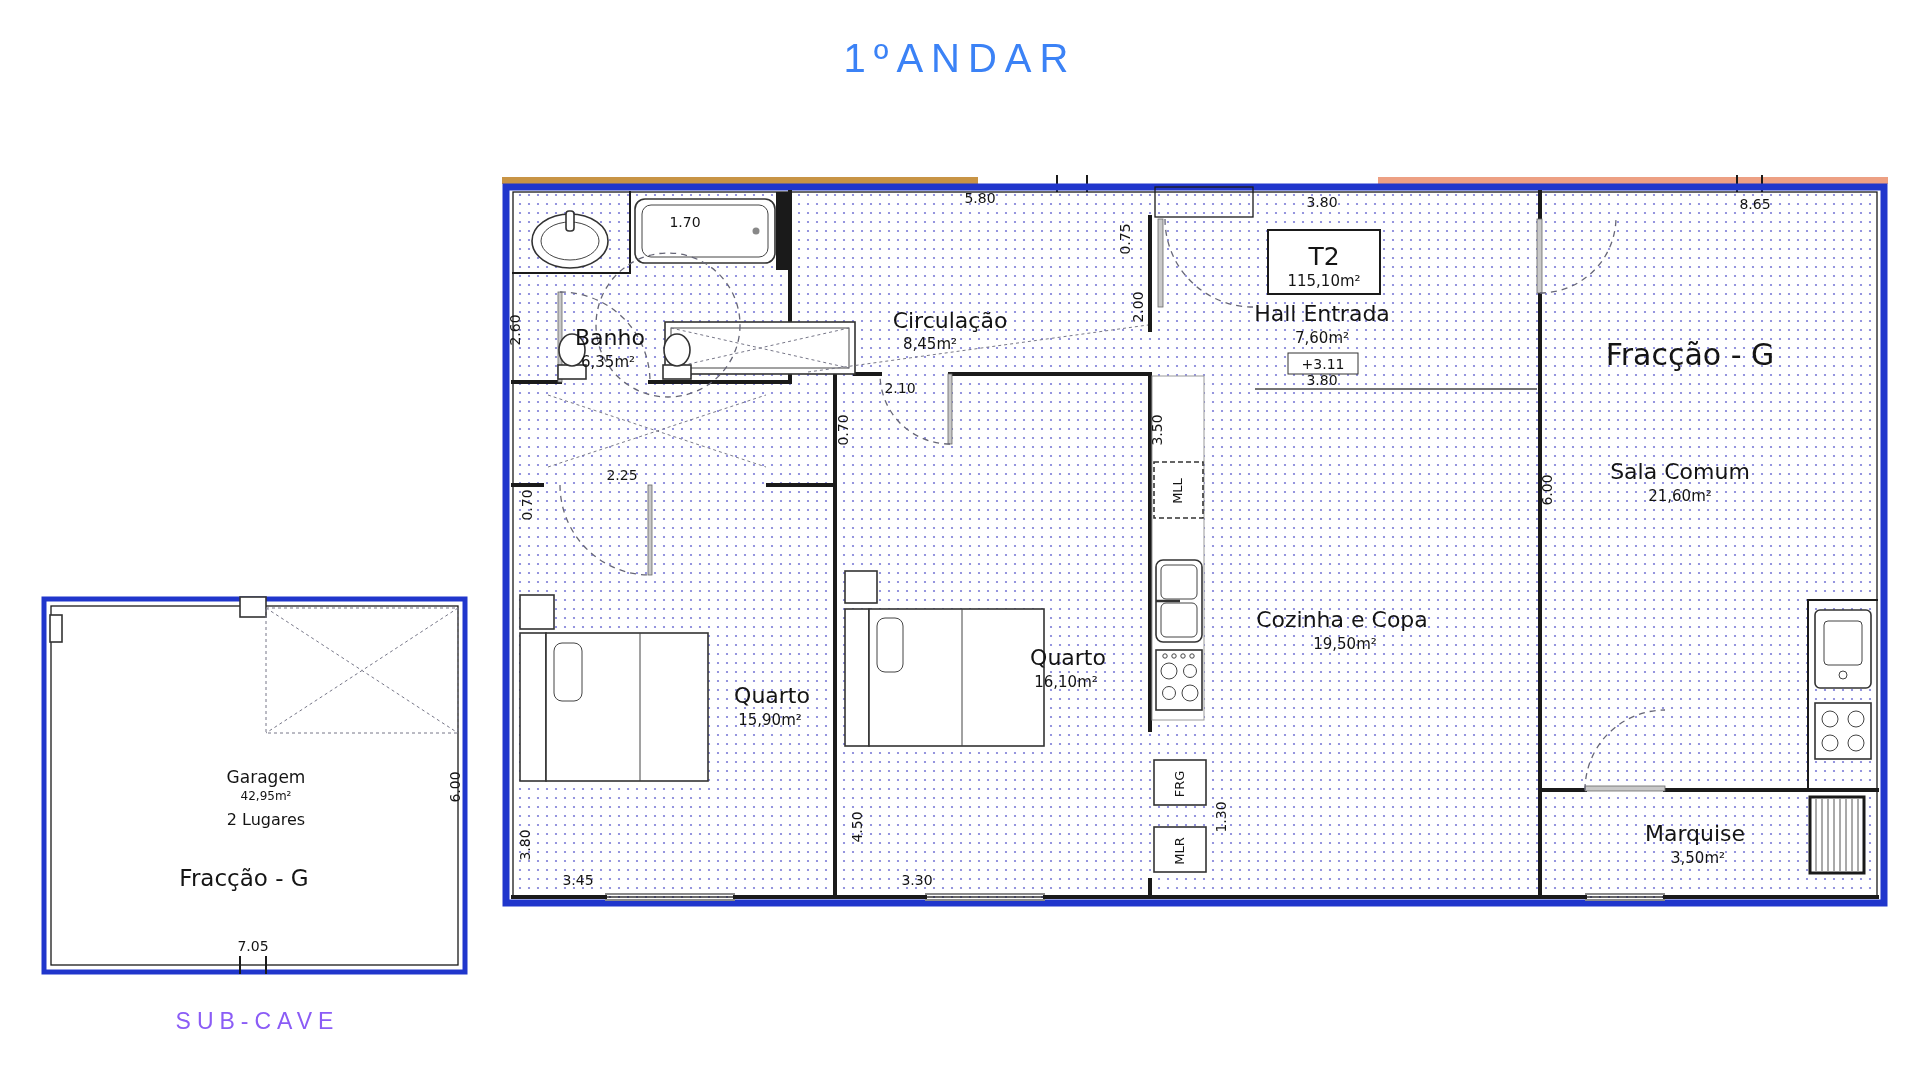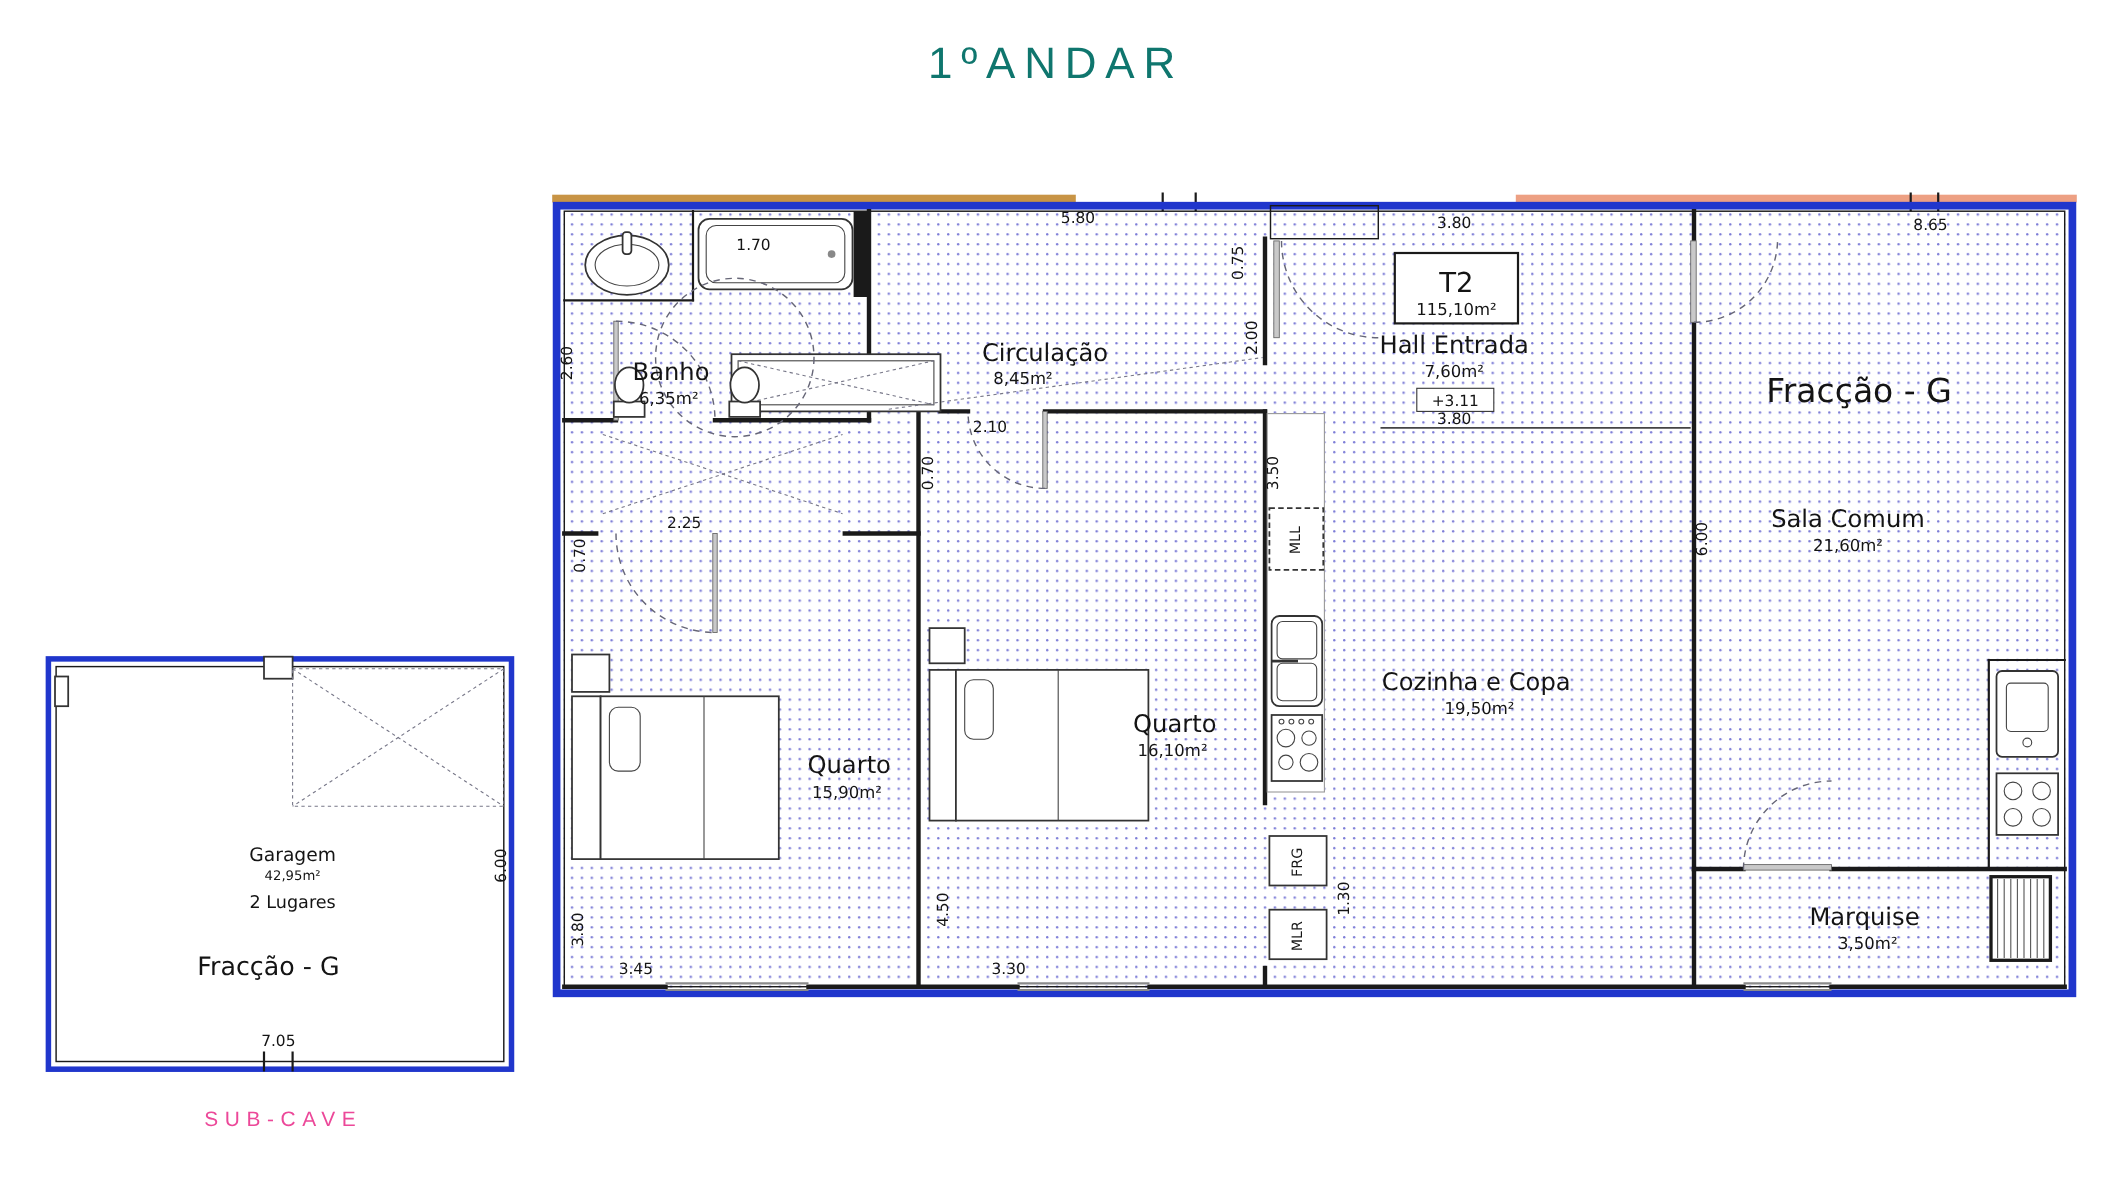--- a/index.html
+++ b/index.html
@@ -5,7 +5,7 @@
   html,body{margin:0;padding:0;background:#ffffff;width:1920px;height:1080px;overflow:hidden;
     font-family:"DejaVu Sans",sans-serif;}
   .abs{position:absolute;}
-  #title{top:36px;left:0;width:1920px;text-align:center;color:#0f766e;
+  #title{top:36px;left:0;width:1920px;text-align:center;color:#3b82f6;
     font-size:40px;letter-spacing:8px;font-family:"Liberation Sans",sans-serif;}
   #subcave-caption{top:1008px;left:40px;width:435px;text-align:center;color:#ec4899;
     font-size:19px;letter-spacing:6px;font-family:"Liberation Sans",sans-serif;}

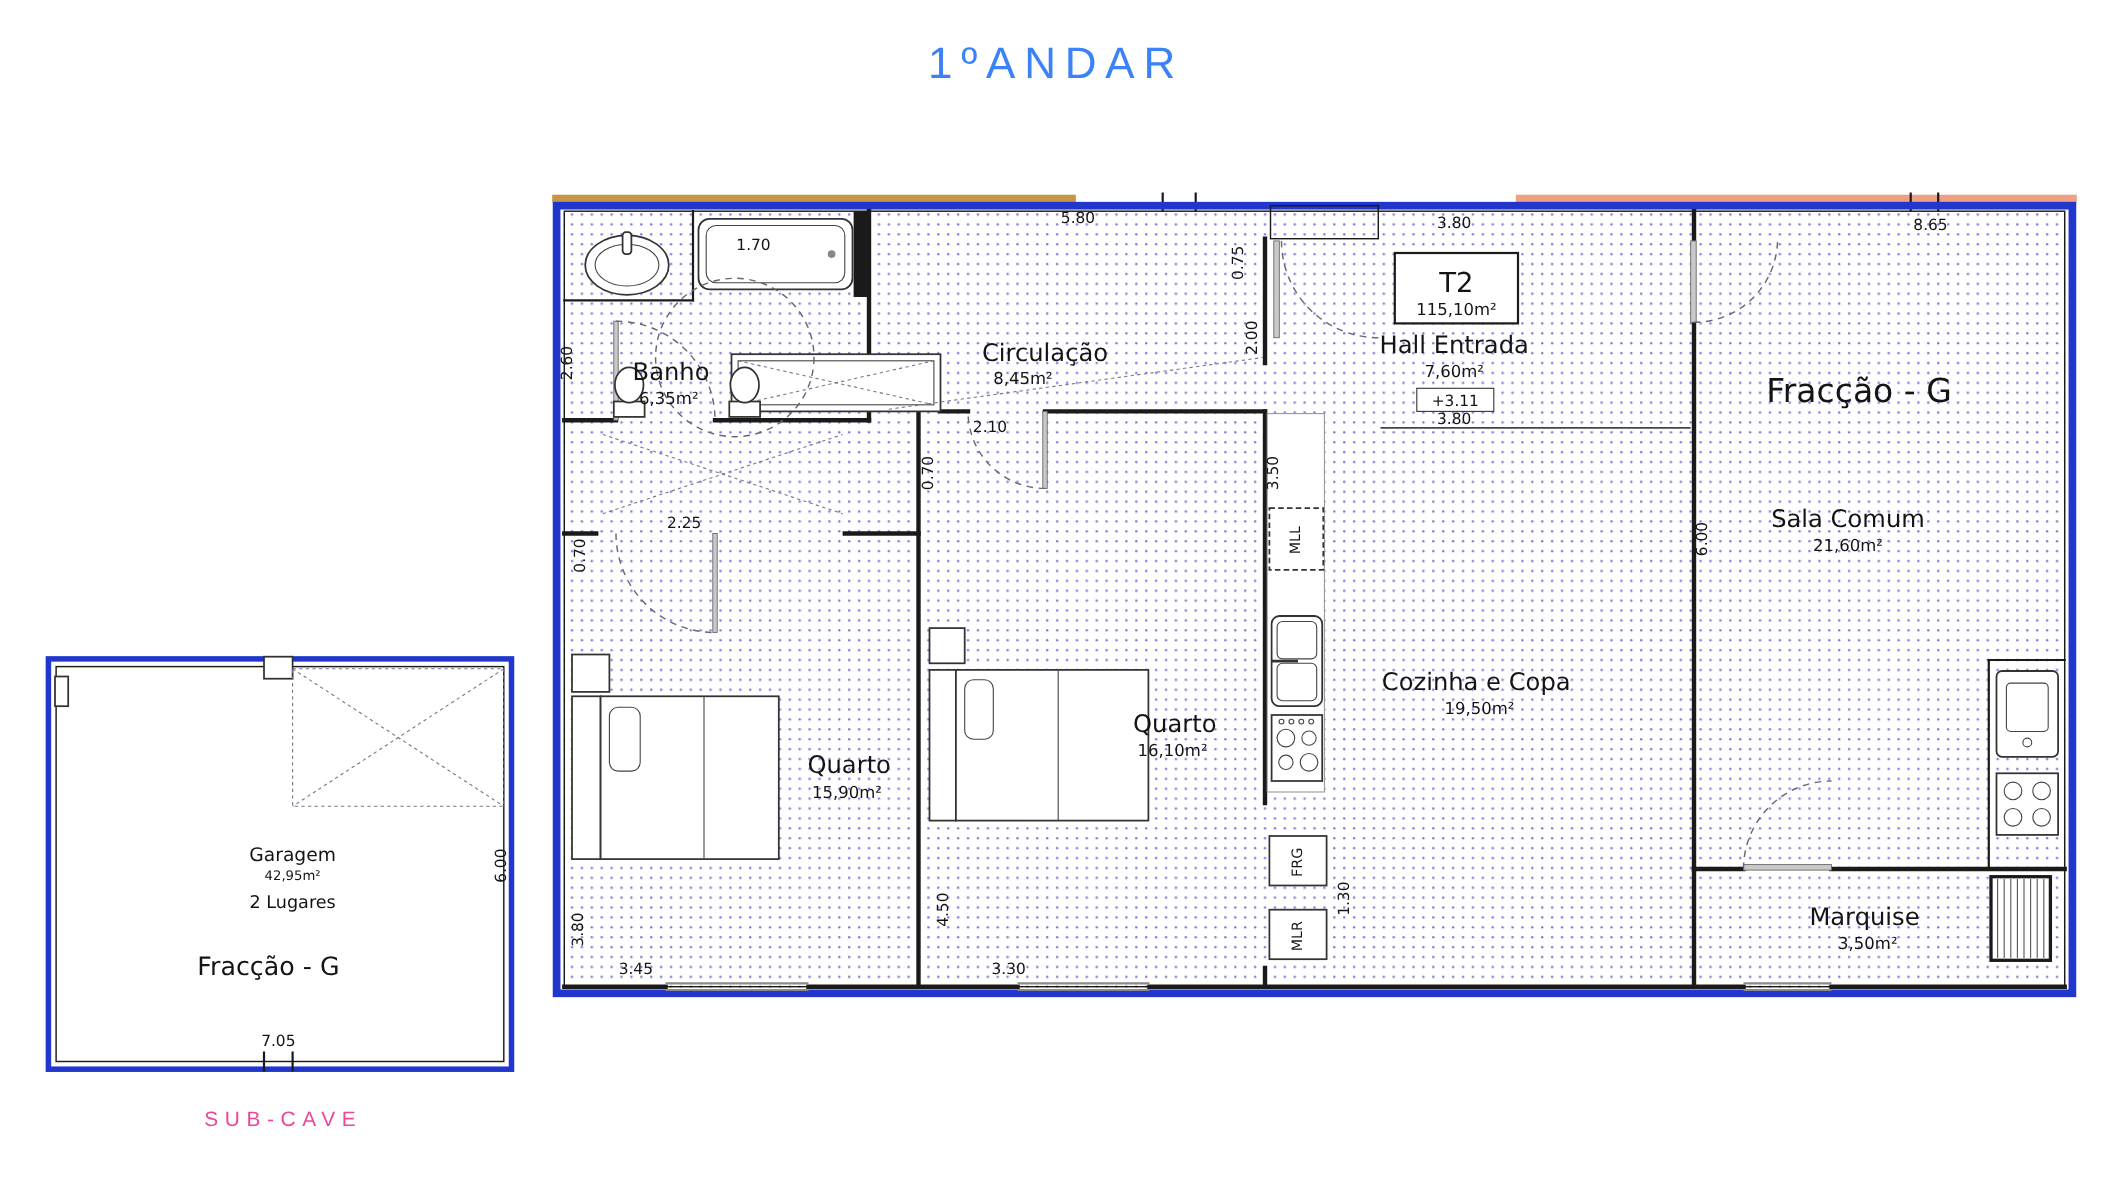--- a/index.html
+++ b/index.html
@@ -7,8 +7,8 @@
   .abs{position:absolute;}
   #title{top:36px;left:0;width:1920px;text-align:center;color:#3b82f6;
     font-size:40px;letter-spacing:8px;font-family:"Liberation Sans",sans-serif;}
-  #subcave-caption{top:1008px;left:40px;width:435px;text-align:center;color:#ec4899;
-    font-size:19px;letter-spacing:6px;font-family:"Liberation Sans",sans-serif;}
+  #subcave-caption{top:1008px;left:40px;width:435px;text-align:center;color:#8b5cf6;
+    font-size:23px;letter-spacing:6px;font-family:"Liberation Sans",sans-serif;}
   
   svg text{fill:#141414;}
   .w  {stroke:#1a1a1a;stroke-width:4;fill:none;stroke-linecap:square;}

